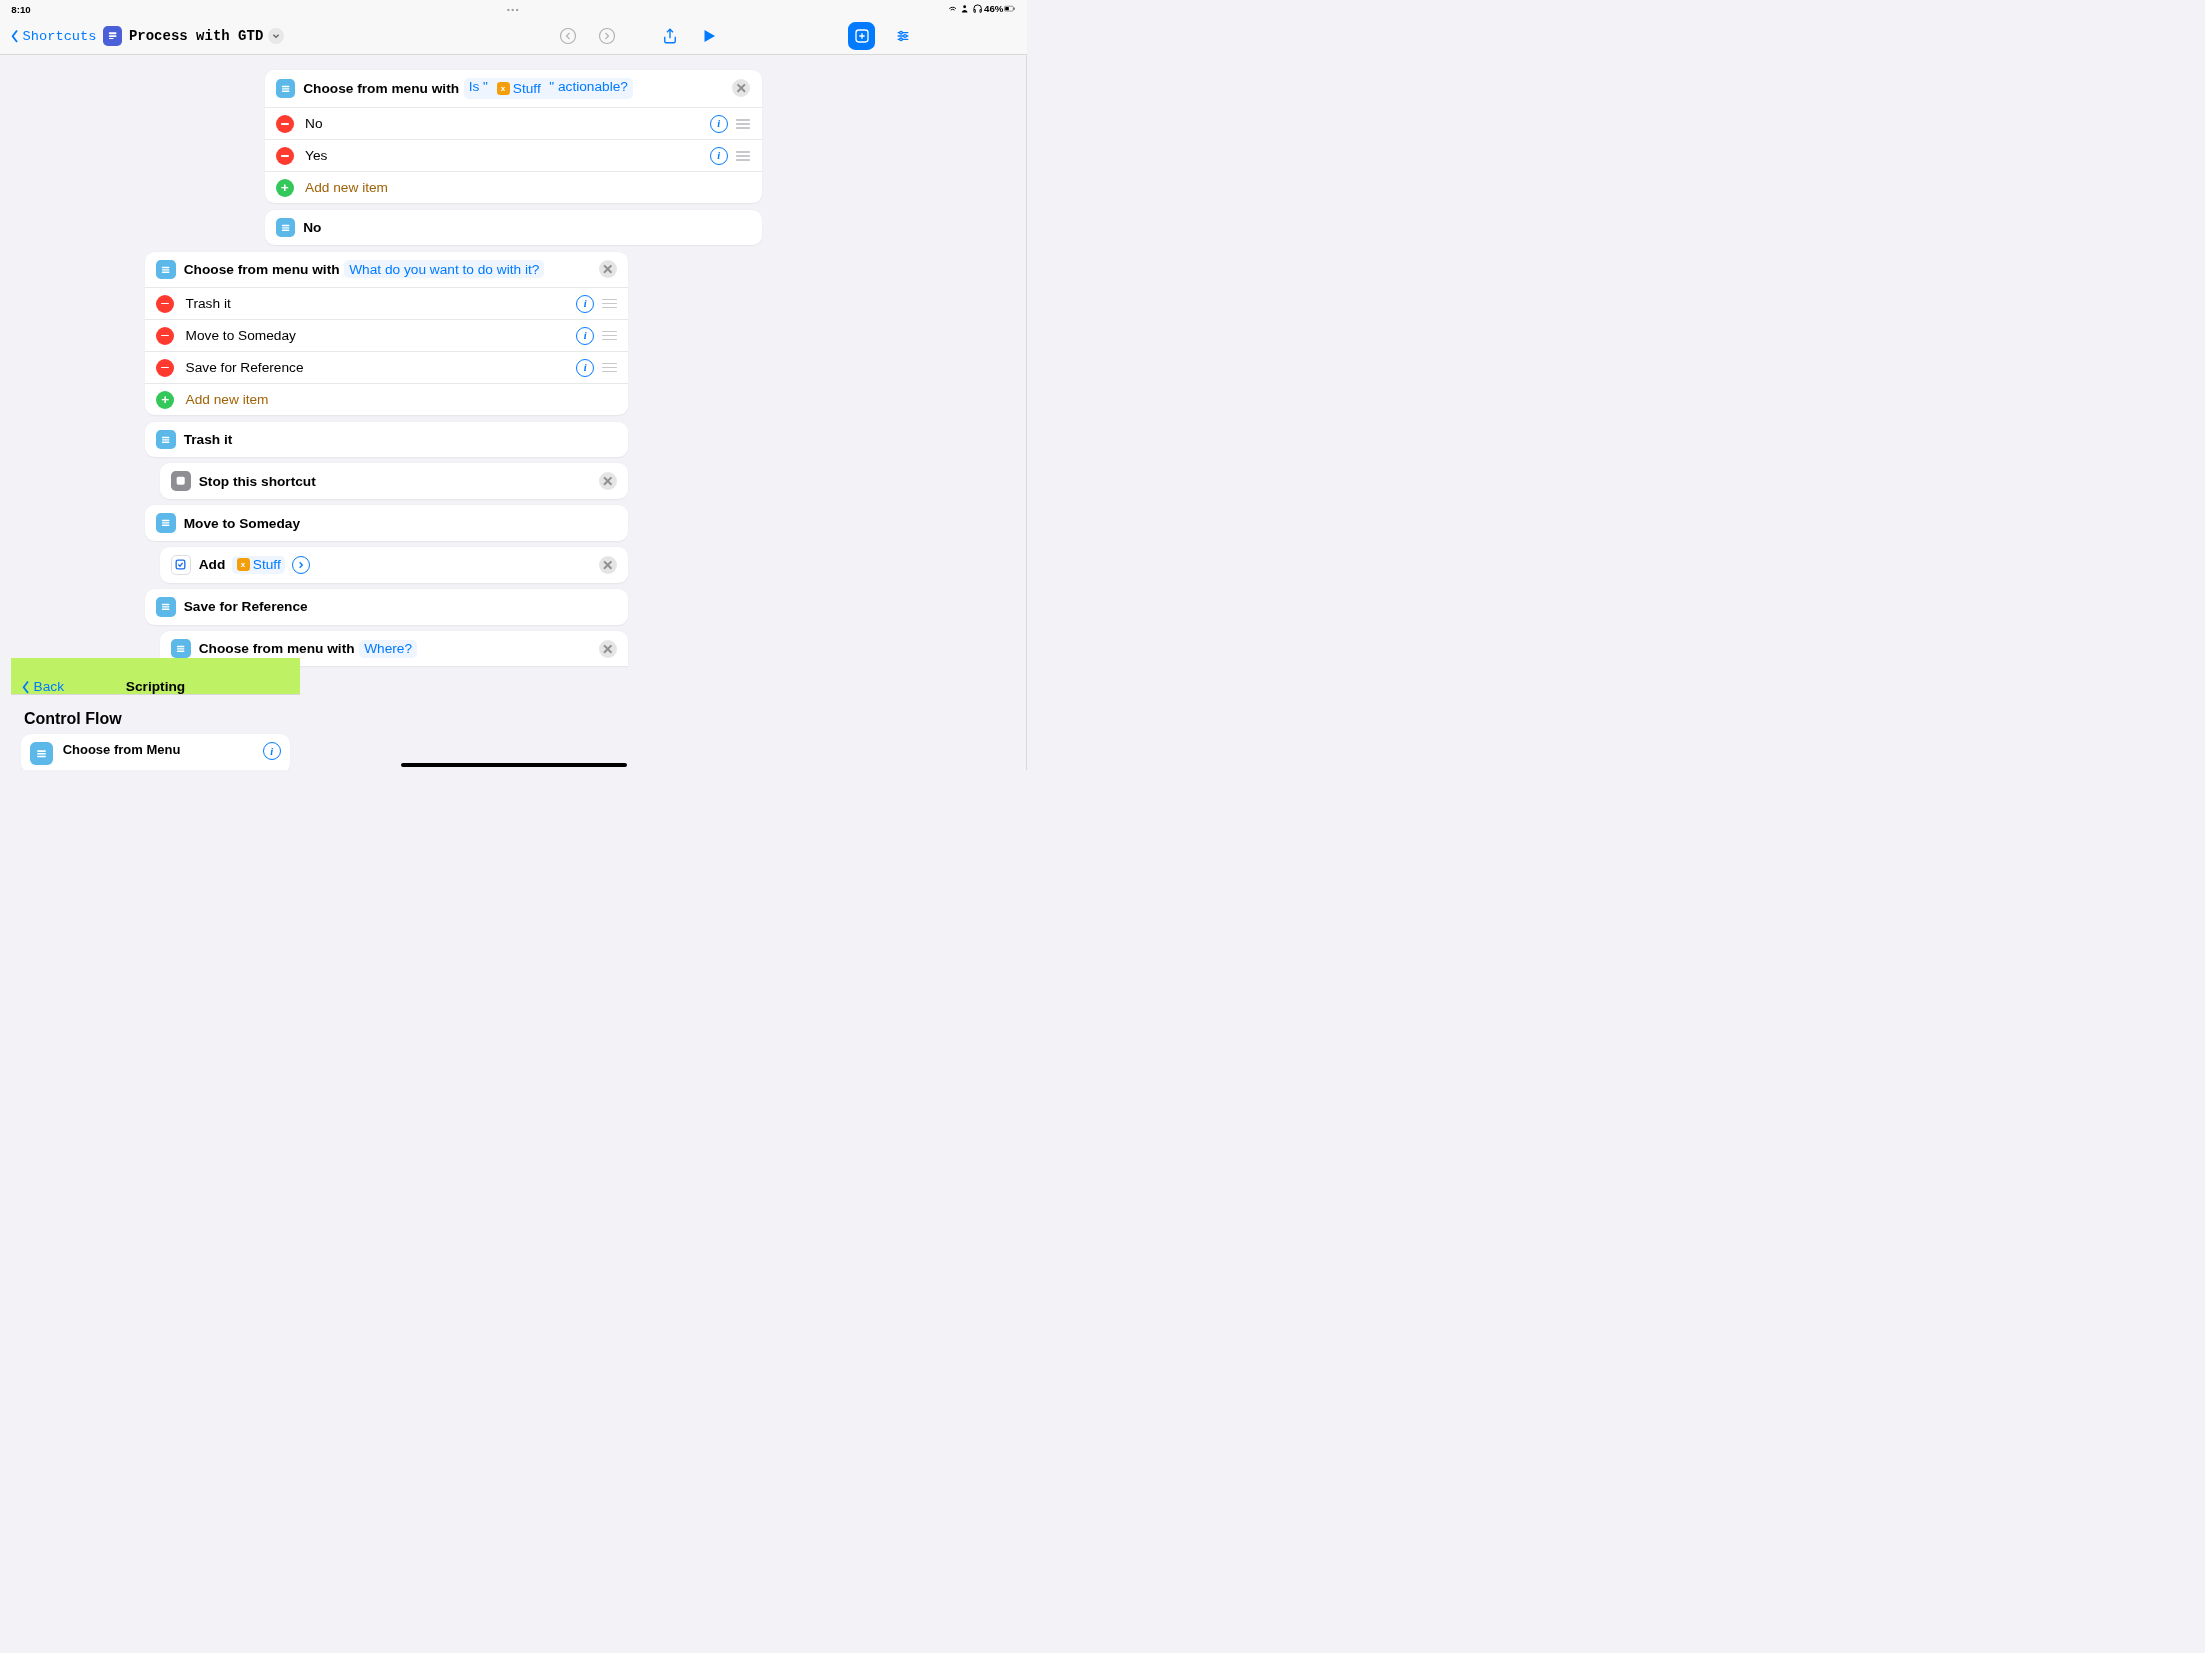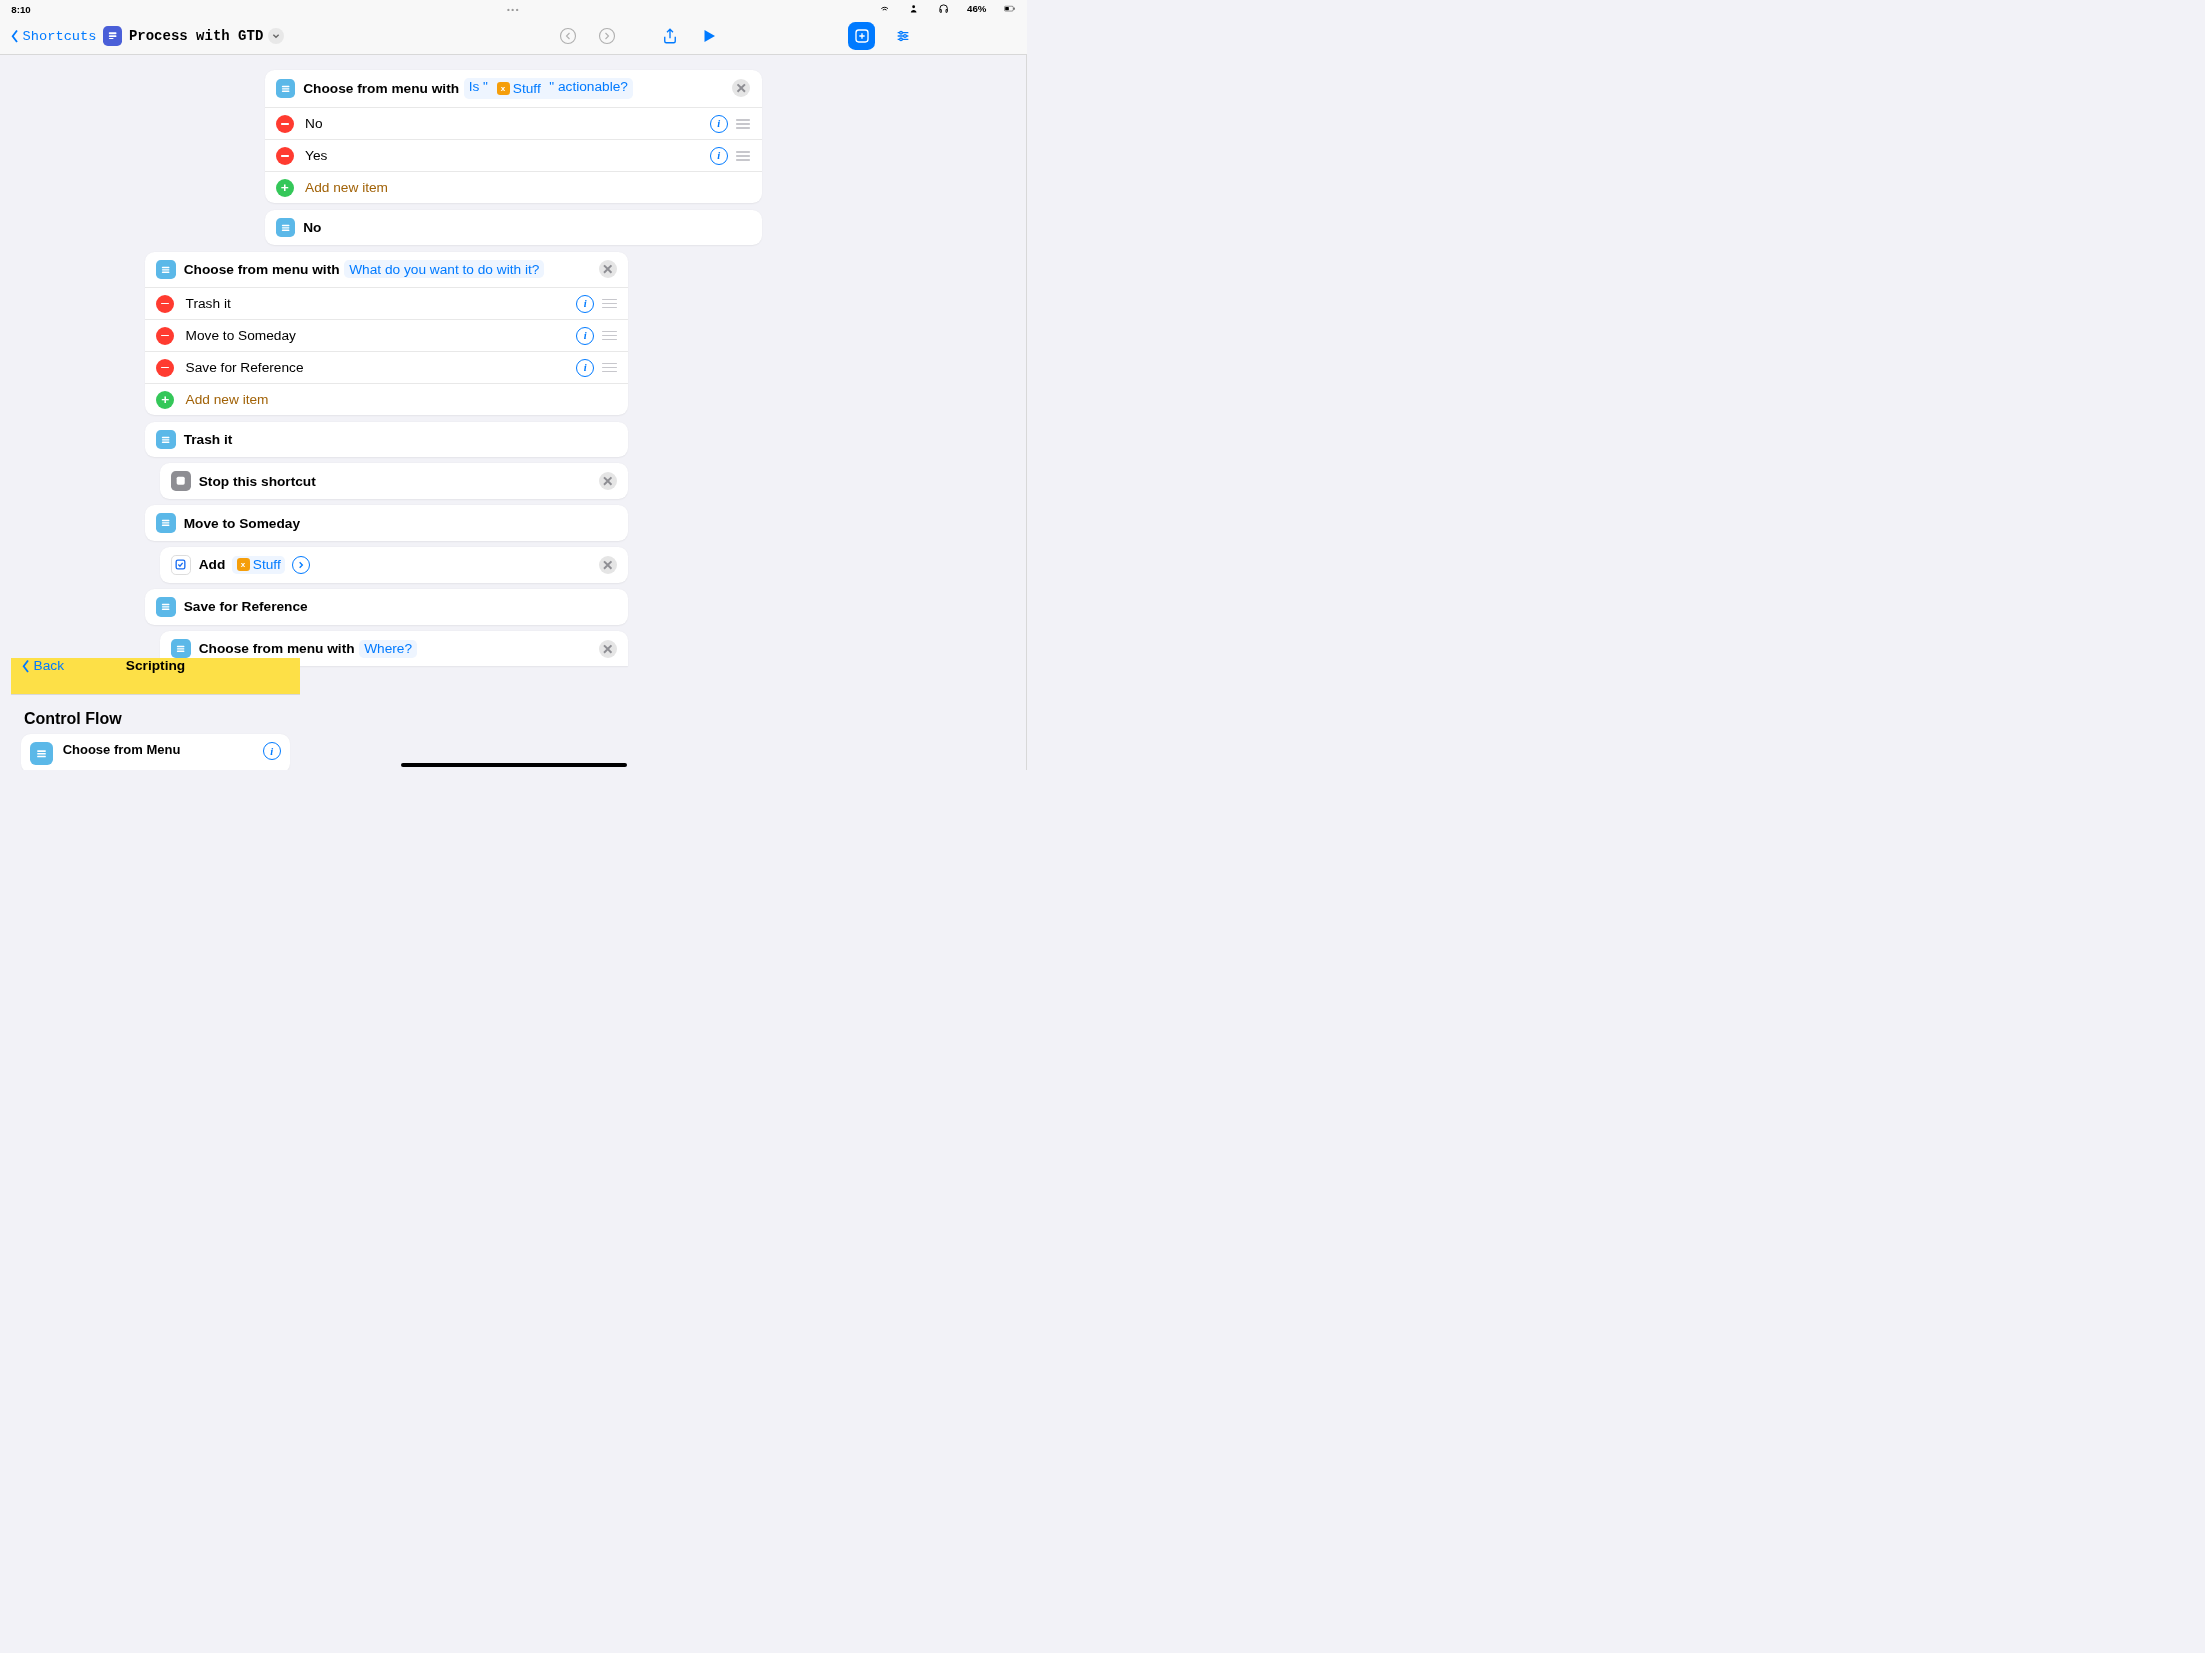--- a/index.html
+++ b/index.html
@@ -24,7 +24,7 @@
   background: #f8f8f8;
 }
 .status-center { position: absolute; left: 50%; transform: translateX(-50%); color: #999; letter-spacing: 1.6px; font-size: 8px; }
-.status-right { display: flex; align-items: center; gap: 18px; }
+.status-right { display: flex; align-items: center; gap: 1px; }
 .status-right svg { width: 11.3px; height: 11.3px; }
 
 

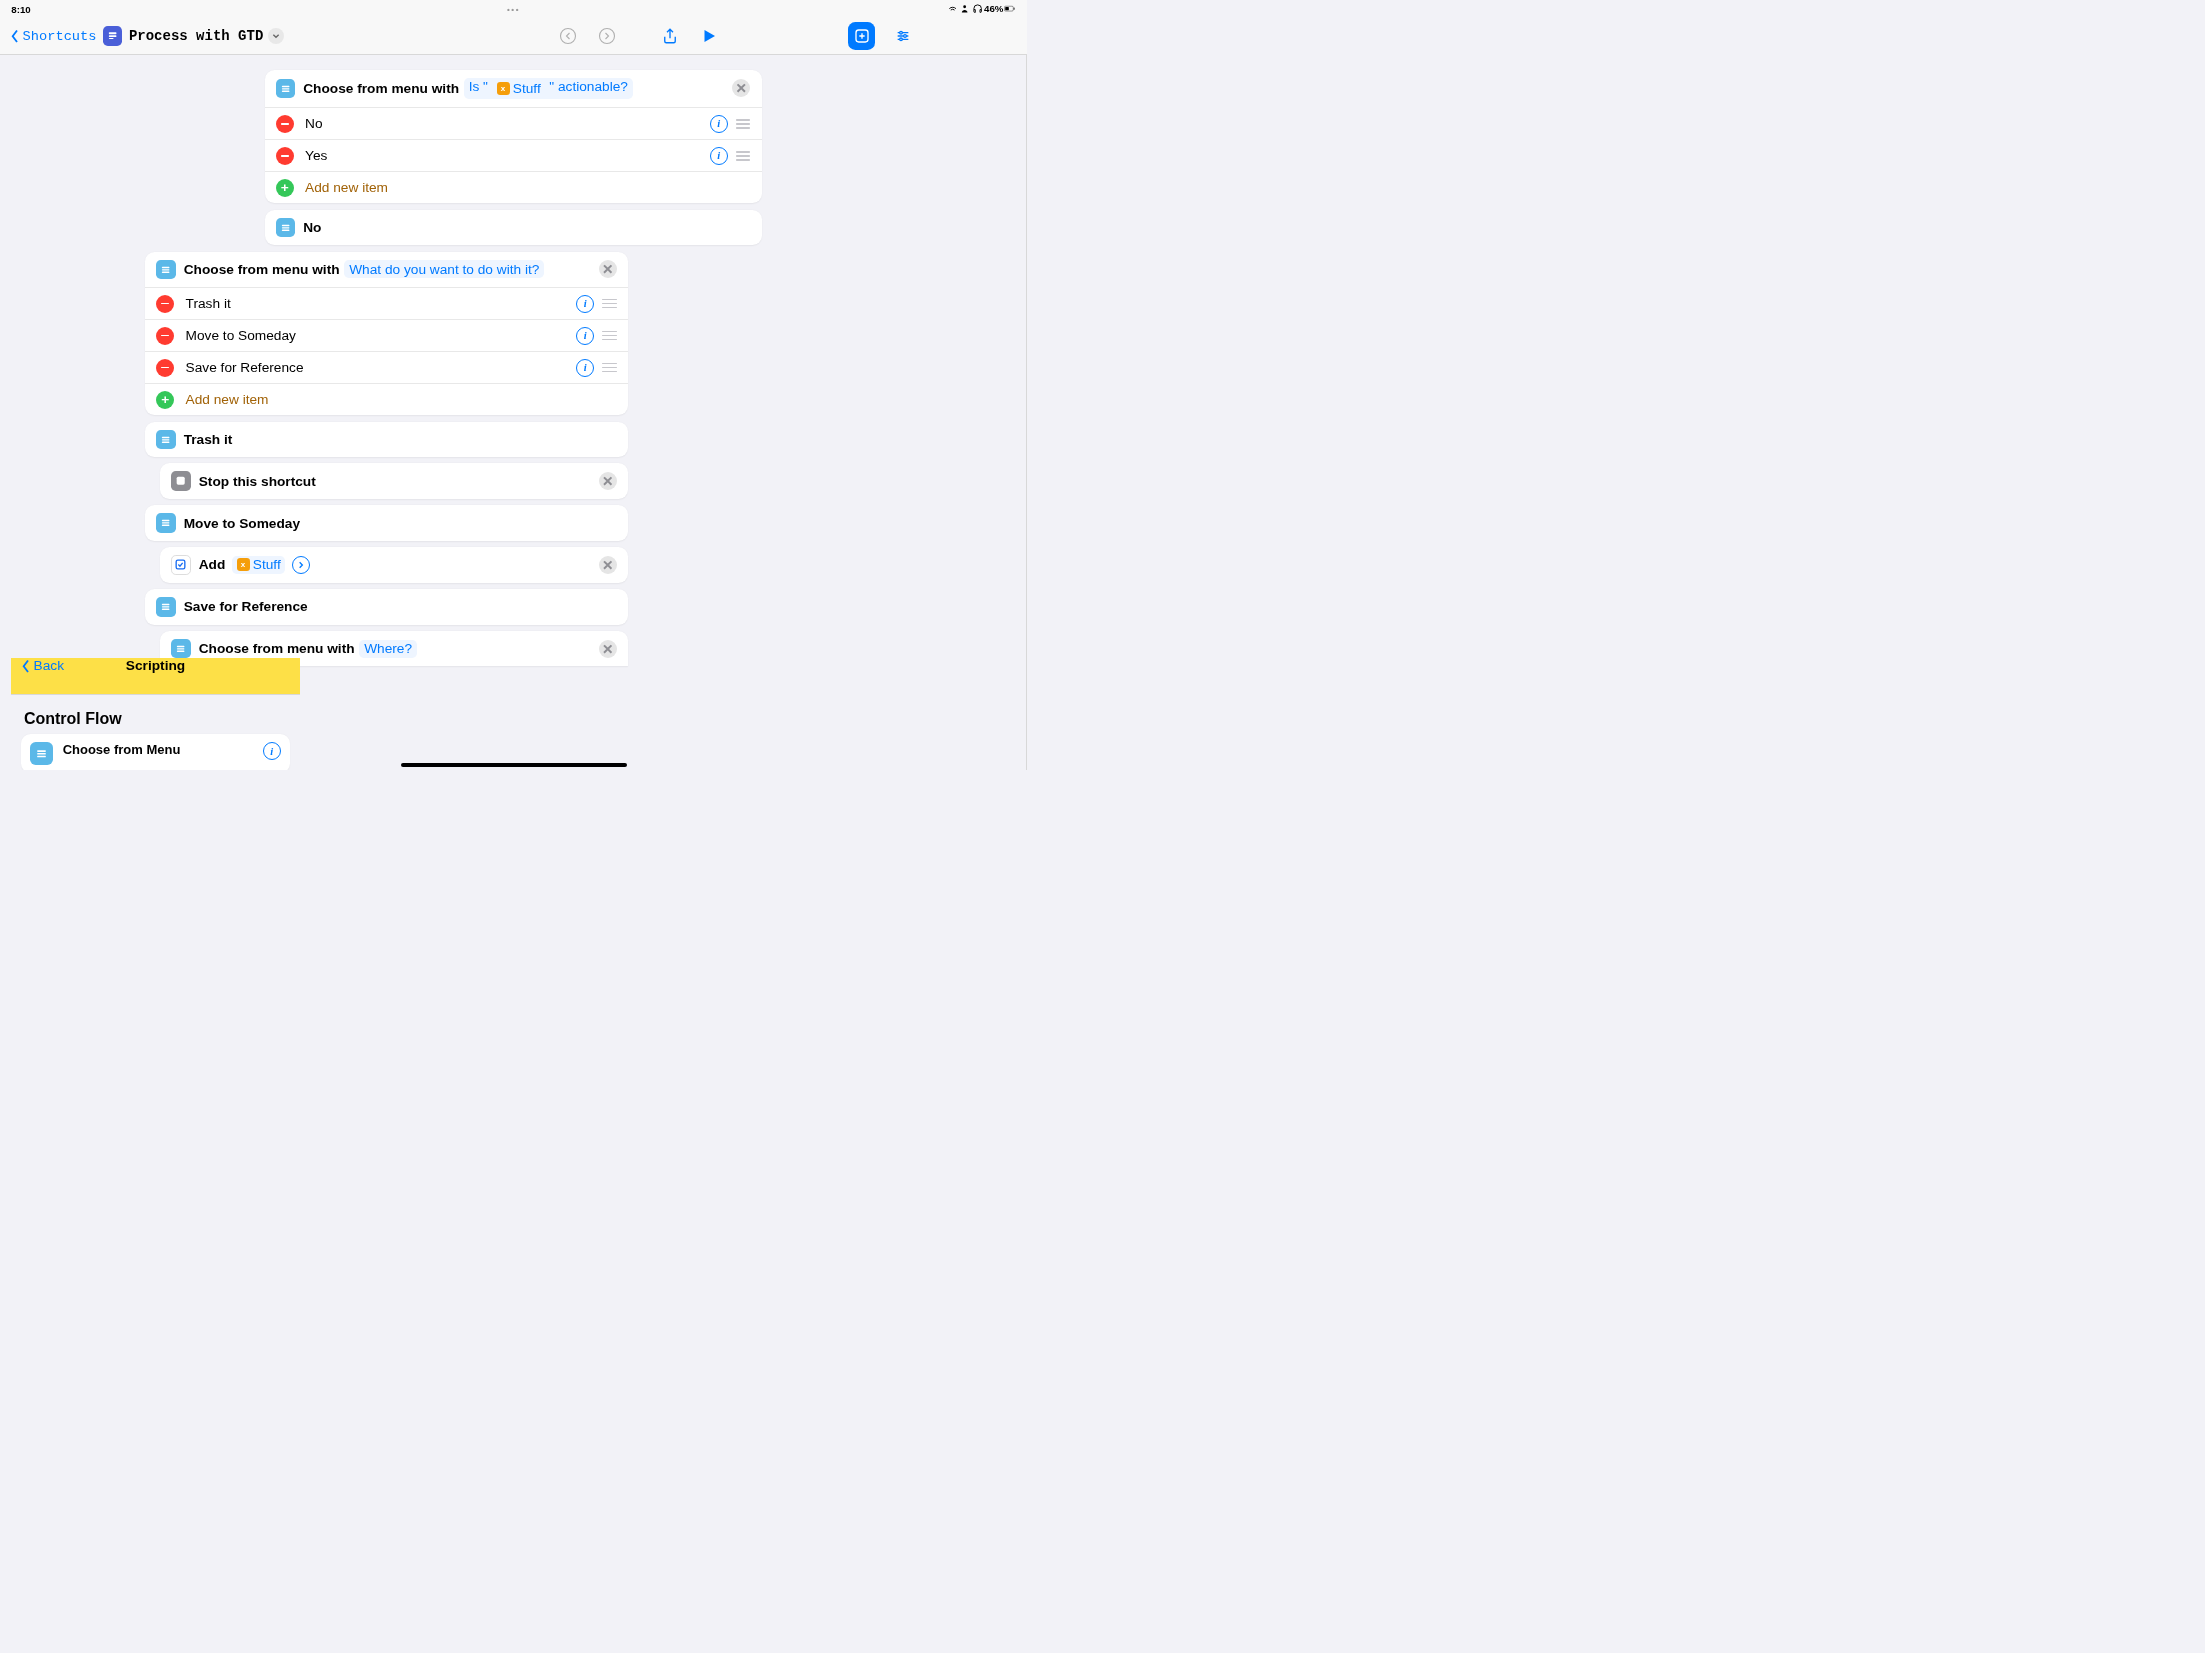--- a/index.html
+++ b/index.html
@@ -206,10 +206,10 @@
 .side-nav {
   height: 37px;
   display: flex;
-  align-items: flex-start;
+  align-items: flex-end;
   padding: 0 9.7px;
   border-bottom: 0.8px solid #d8d8d8;
-  background: #fde047;
+  background: #bef264;
   position: relative;
 }
 .side-back {

